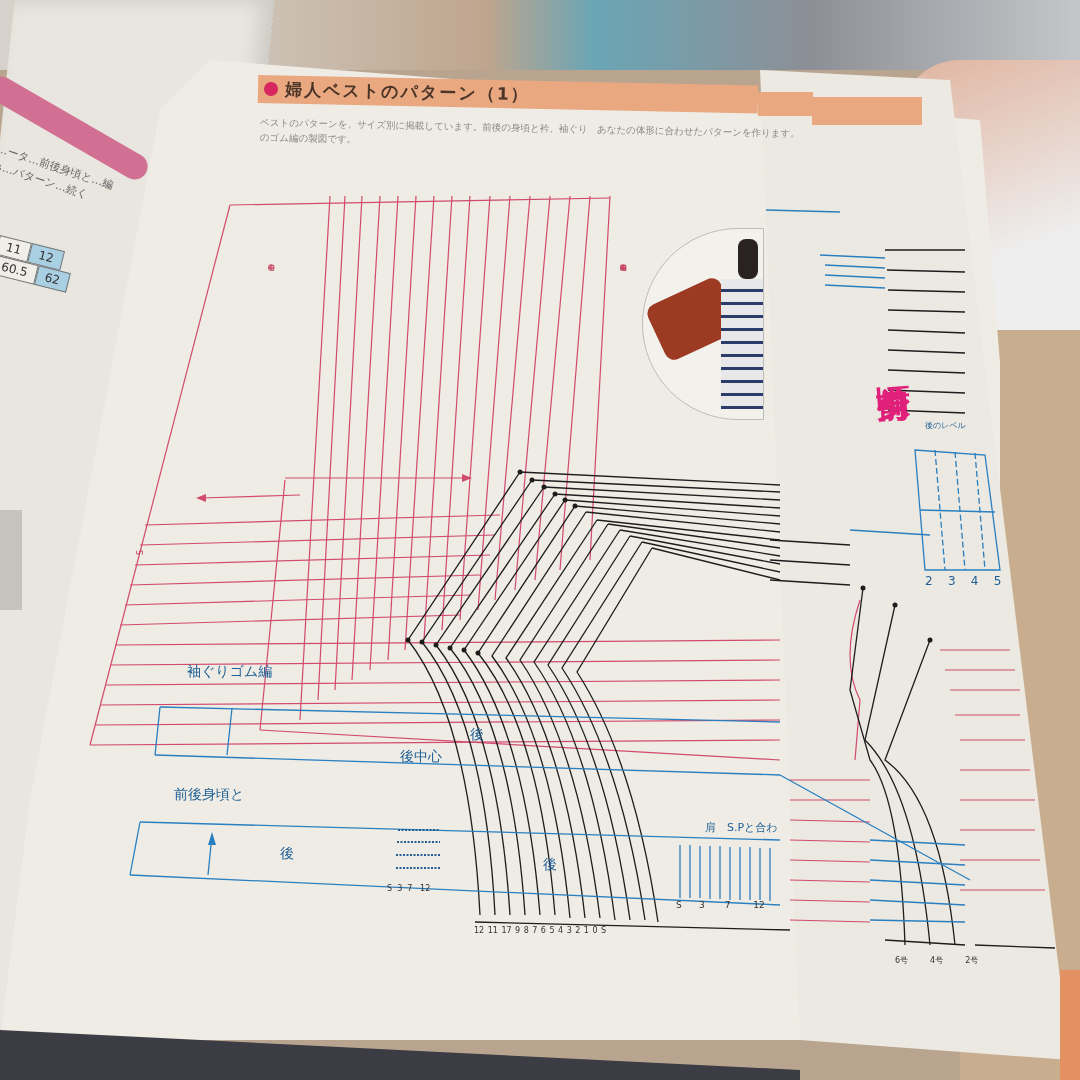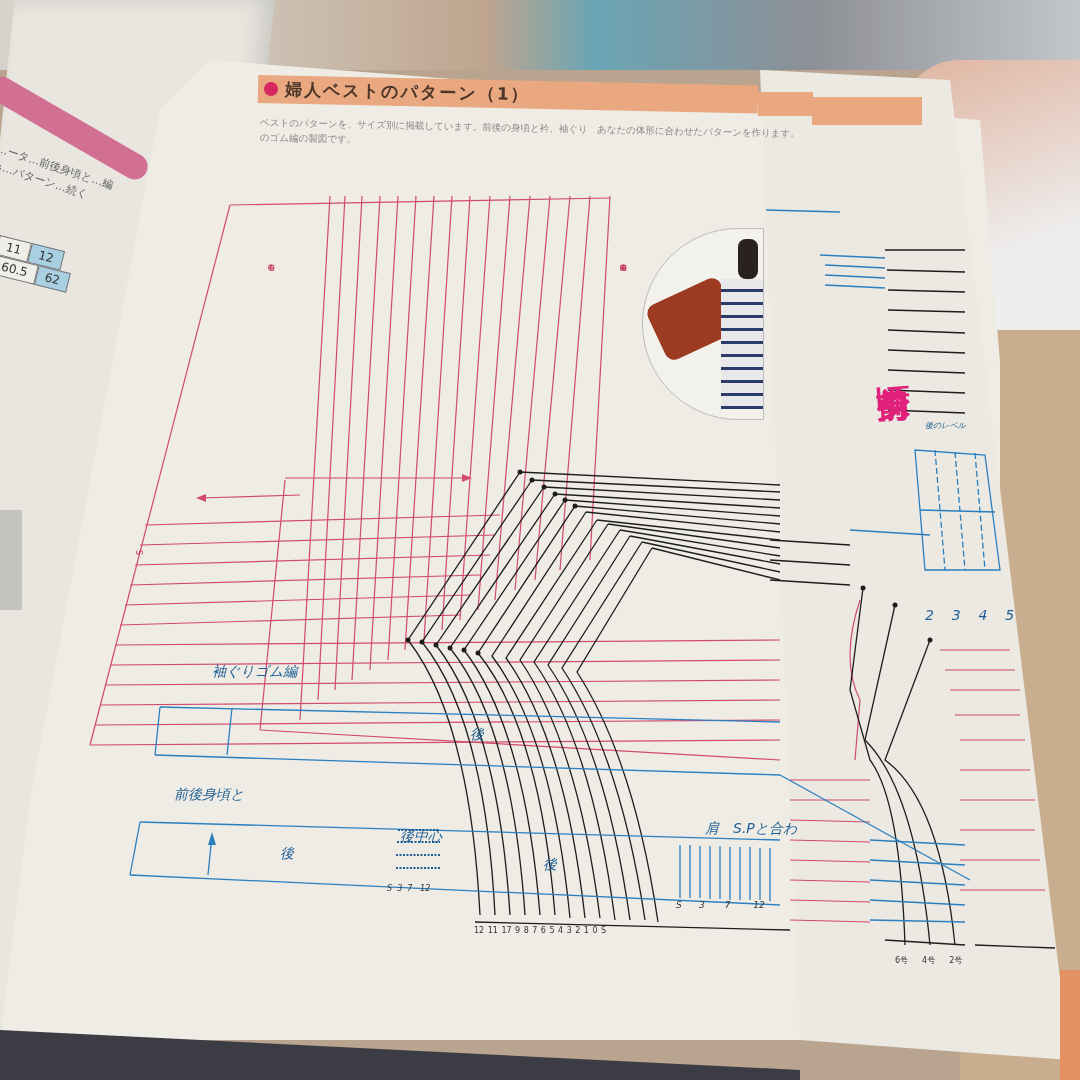--- a/index.html
+++ b/index.html
@@ -24,7 +24,7 @@
   .intro{position:absolute;left:260px;top:118px;width:330px;font-size:9.5px;line-height:15px;color:#8c8a85;transform:rotate(1.2deg);}
   .intro2{position:absolute;left:597px;top:125px;width:330px;font-size:9.5px;line-height:15px;color:#8c8a85;transform:rotate(1.2deg);}
   svg.draw{position:absolute;left:0;top:0;}
-  .label{position:absolute;color:#1f5f96;font-size:14px;font-style:italic;}
+  .label{position:absolute;color:#1f5f96;font-size:14px;}
   .big-red{position:absolute;left:868px;top:360px;font-size:34px;color:#e0207a;writing-mode:vertical-rl;font-weight:bold;transform:rotate(-4deg);}
   .small-red{position:absolute;font-size:7px;color:#c23054;writing-mode:vertical-rl;}
   .photo{position:absolute;left:642px;top:228px;width:120px;height:190px;border-radius:120px 0 0 120px;background:#f3f1ec;border:1px solid #bbb;overflow:hidden;}

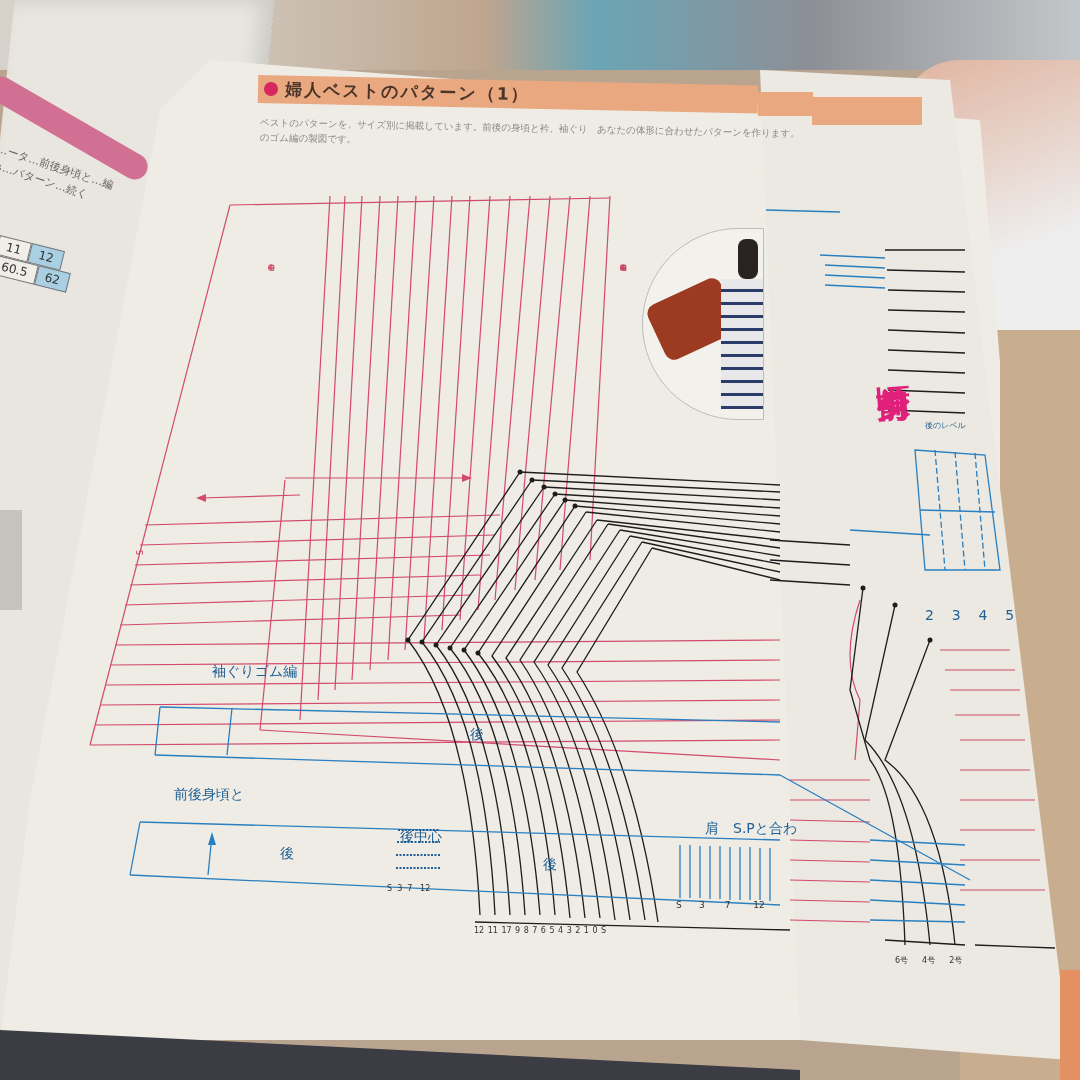--- a/index.html
+++ b/index.html
@@ -268,7 +268,7 @@
 <div class="label" style="left:676px;top:900px;font-size:9px;color:#333;">
   <span>S</span>&nbsp;&nbsp;&nbsp;&nbsp;&nbsp;&nbsp;<span>3</span>&nbsp;&nbsp;&nbsp;&nbsp;&nbsp;&nbsp;&nbsp;<span>7</span>&nbsp;&nbsp;&nbsp;&nbsp;&nbsp;&nbsp;&nbsp;&nbsp;<span>12</span>
 </div>
-<div class="label" style="left:925px;top:574px;font-size:14px;color:#1f5f96;margin-top:33px;">
+<div class="label" style="left:925px;top:574px;font-size:12px;color:#1f5f96;">
   <span>2</span>&nbsp;&nbsp;&nbsp;&nbsp;<span>3</span>&nbsp;&nbsp;&nbsp;&nbsp;<span>4</span>&nbsp;&nbsp;&nbsp;&nbsp;<span>5</span>
 </div>
 <div class="label" style="left:477px;top:926px;font-size:8px;color:#333;letter-spacing:3px;transform:rotate(90deg);transform-origin:left top;writing-mode:horizontal-tb;"></div>

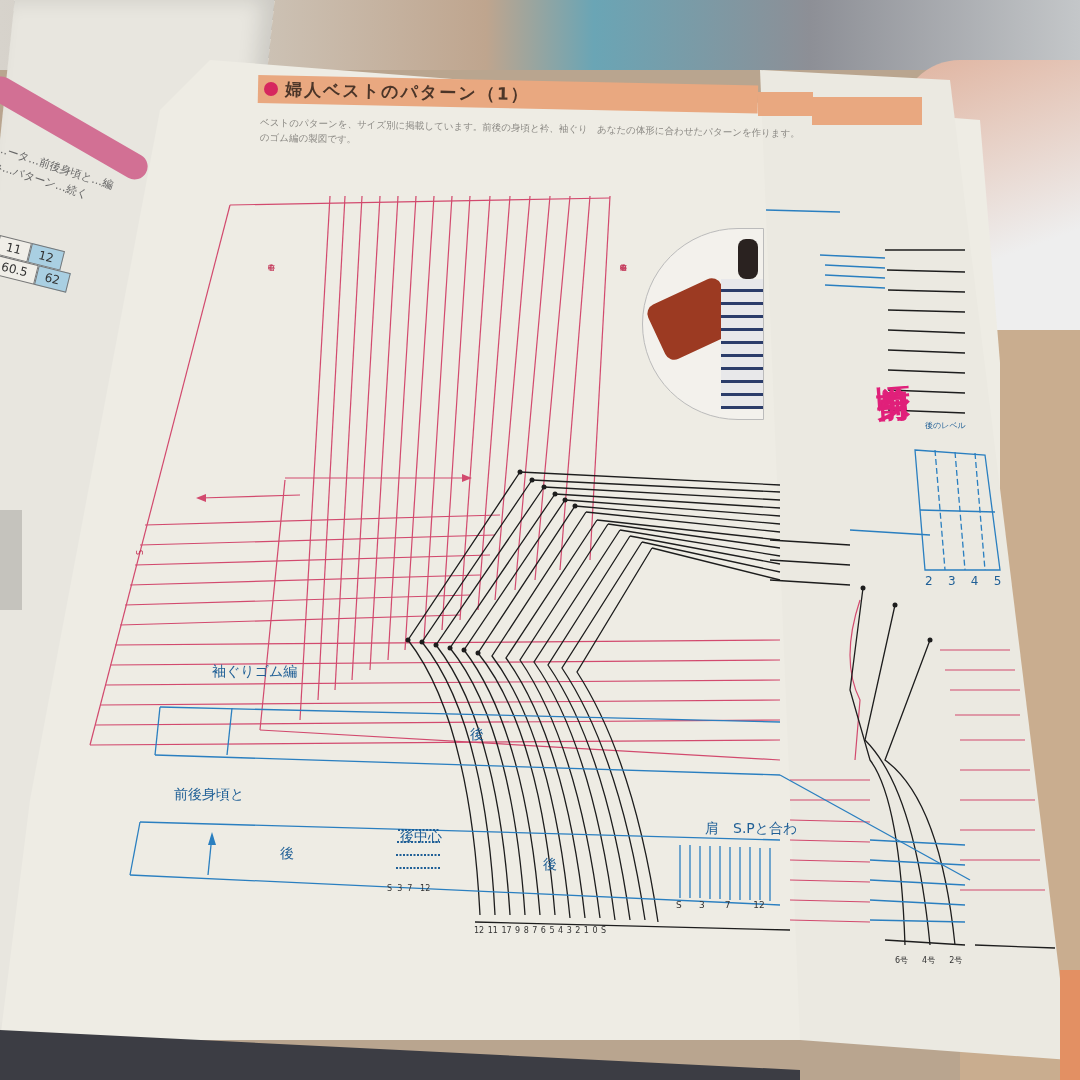--- a/index.html
+++ b/index.html
@@ -254,7 +254,7 @@
 <div class="big-red">前身頃</div>
 <div class="label" style="left:925px;top:420px;font-size:8px;">後のレベル</div>
 
-<div class="label" style="left:212px;top:663px;">袖ぐりゴム編</div>
+<div class="label" style="left:187px;top:663px;">袖ぐりゴム編</div>
 <div class="label" style="left:174px;top:786px;">前後身頃と</div>
 <div class="label" style="left:400px;top:828px;">後中心</div>
 <div class="label" style="left:280px;top:845px;">後</div>

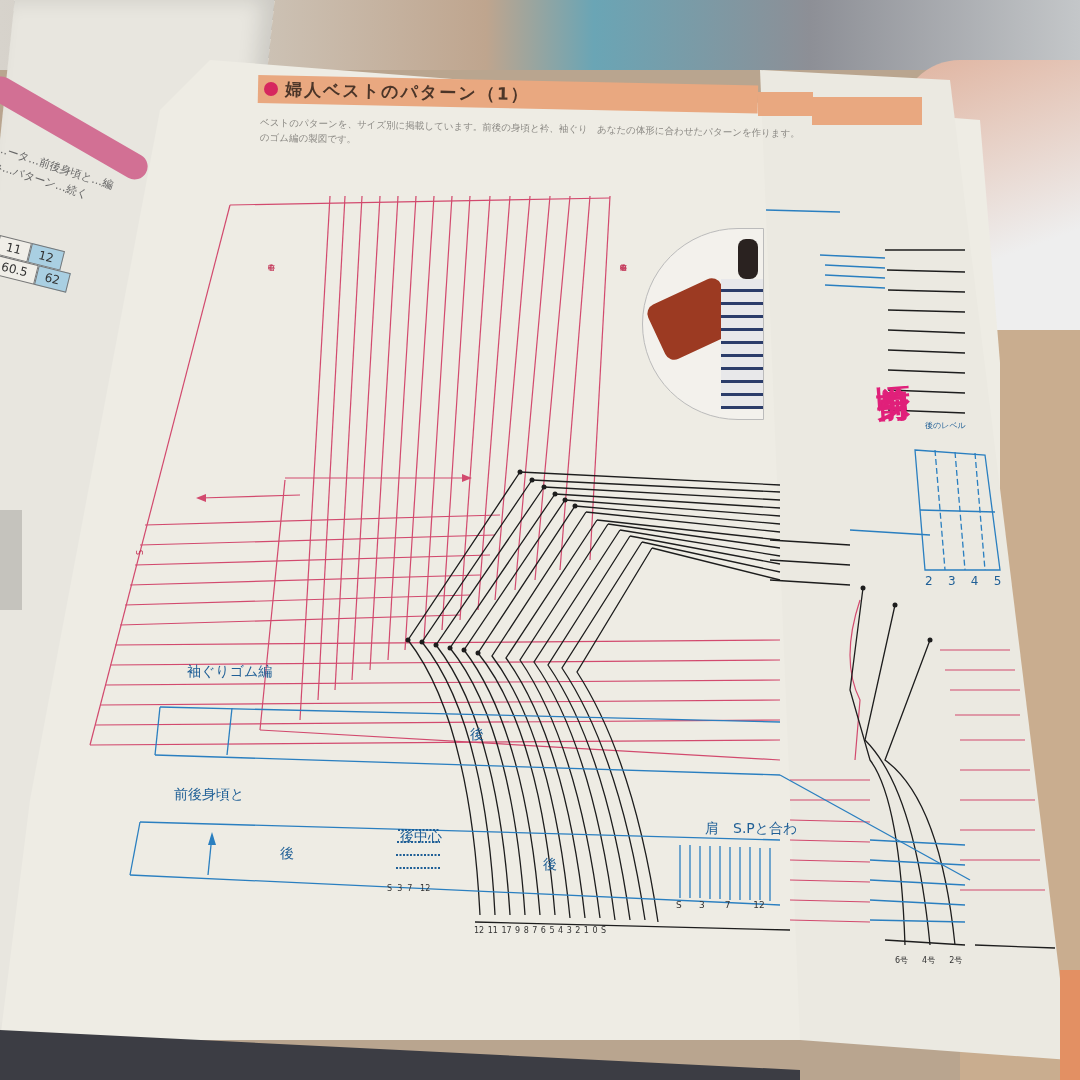--- a/index.html
+++ b/index.html
@@ -256,7 +256,7 @@
 
 <div class="label" style="left:187px;top:663px;">袖ぐりゴム編</div>
 <div class="label" style="left:174px;top:786px;">前後身頃と</div>
-<div class="label" style="left:400px;top:828px;">後中心</div>
+<div class="label" style="left:400px;top:748px;">後中心</div>
 <div class="label" style="left:280px;top:845px;">後</div>
 <div class="label" style="left:470px;top:726px;">後</div>
 <div class="label" style="left:543px;top:856px;">後</div>

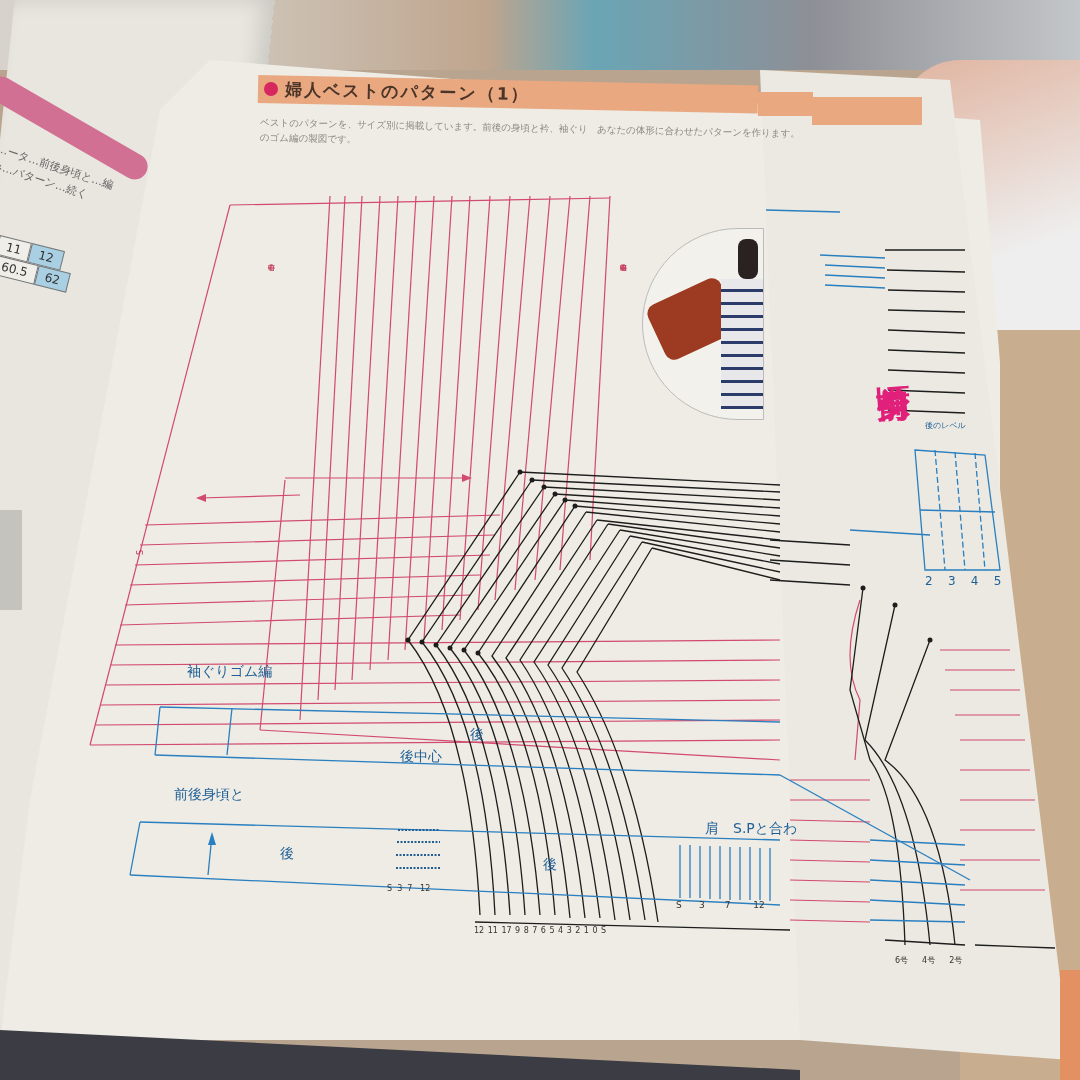--- a/index.html
+++ b/index.html
@@ -260,7 +260,7 @@
 <div class="label" style="left:280px;top:845px;">後</div>
 <div class="label" style="left:470px;top:726px;">後</div>
 <div class="label" style="left:543px;top:856px;">後</div>
-<div class="label" style="left:705px;top:820px;font-size:14px;">肩　S.Pと合わ</div>
+<div class="label" style="left:705px;top:820px;font-size:11px;">肩　S.Pと合わ</div>
 
 <div class="label" style="left:387px;top:884px;font-size:8px;color:#333;">
   <span>S</span>&nbsp;&nbsp;<span>3</span>&nbsp;&nbsp;<span>7</span>&nbsp;&nbsp;&nbsp;<span>12</span>

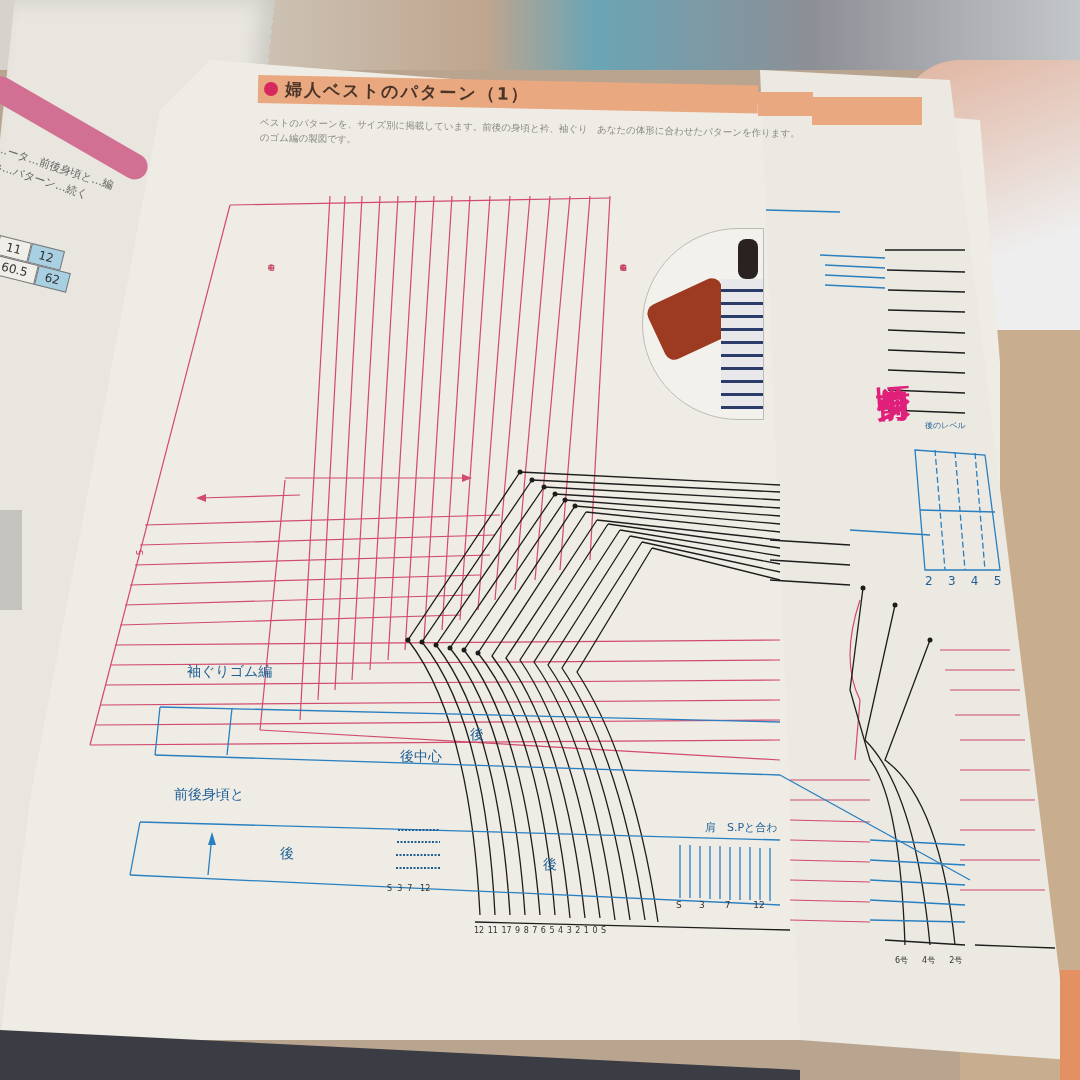--- a/index.html
+++ b/index.html
@@ -288,7 +288,7 @@
     <span>0</span>
     <span>S</span>
 </div>
-<div style="position:absolute;left:895px;top:955px;font-size:8px;color:#333;display:flex;gap:14px;">
+<div style="position:absolute;left:895px;top:955px;font-size:8px;color:#333;display:flex;gap:22px;">
   <span>6号</span>
     <span>4号</span>
     <span>2号</span>

